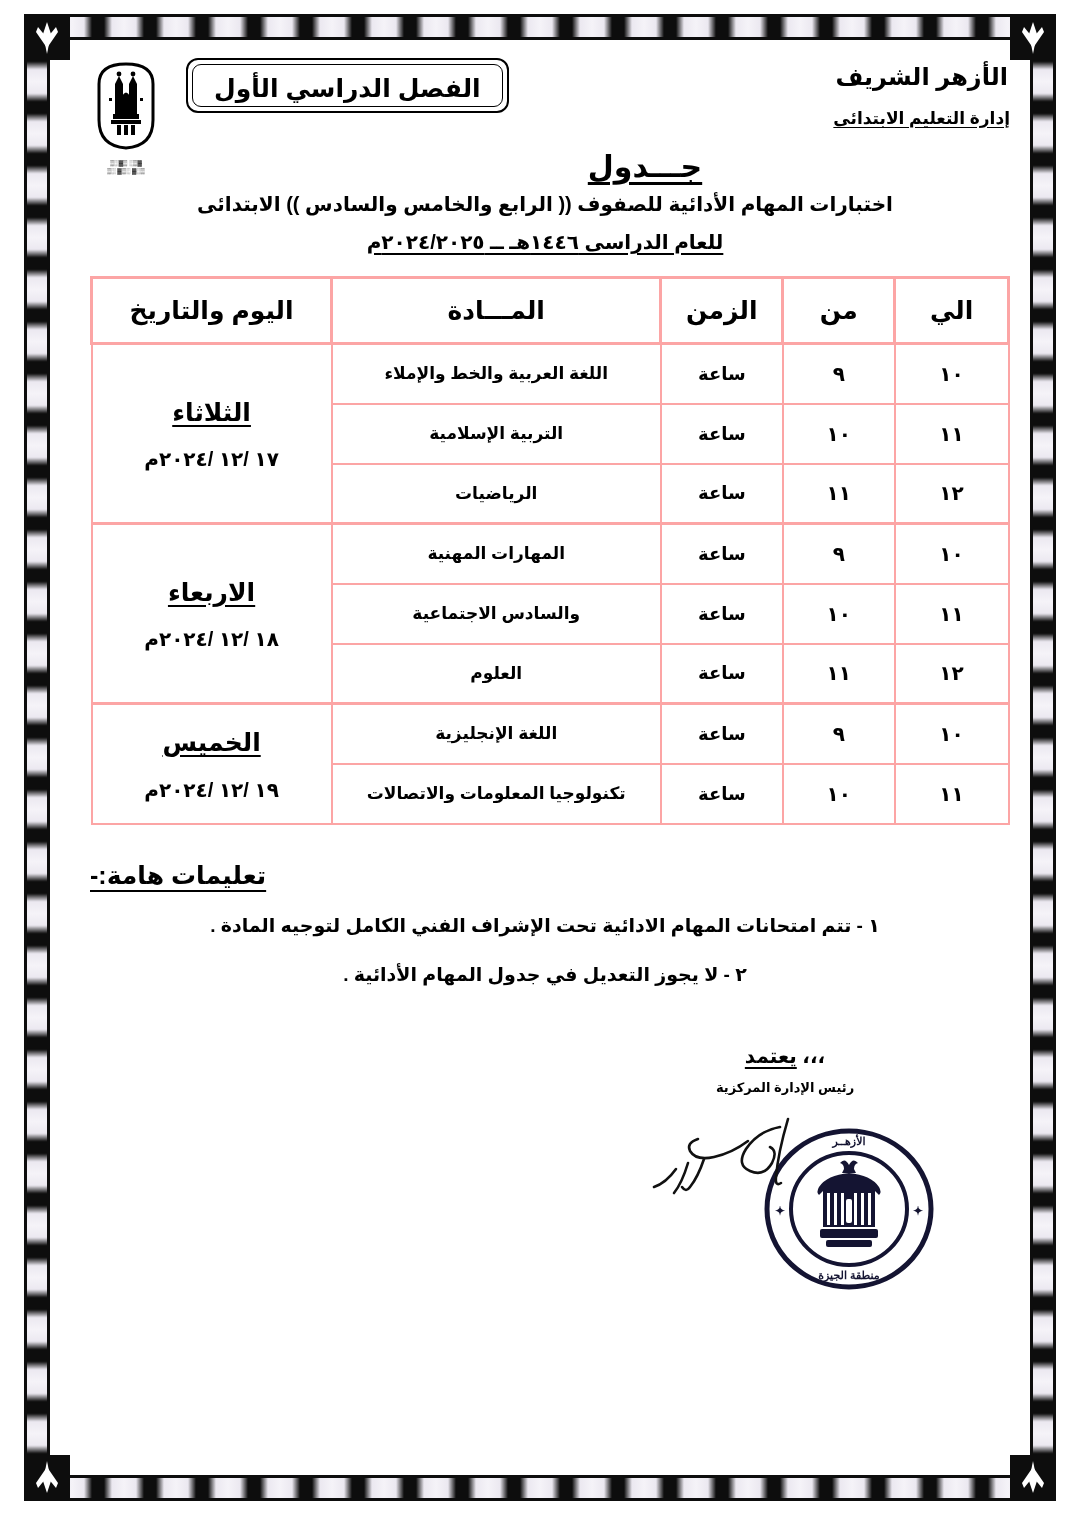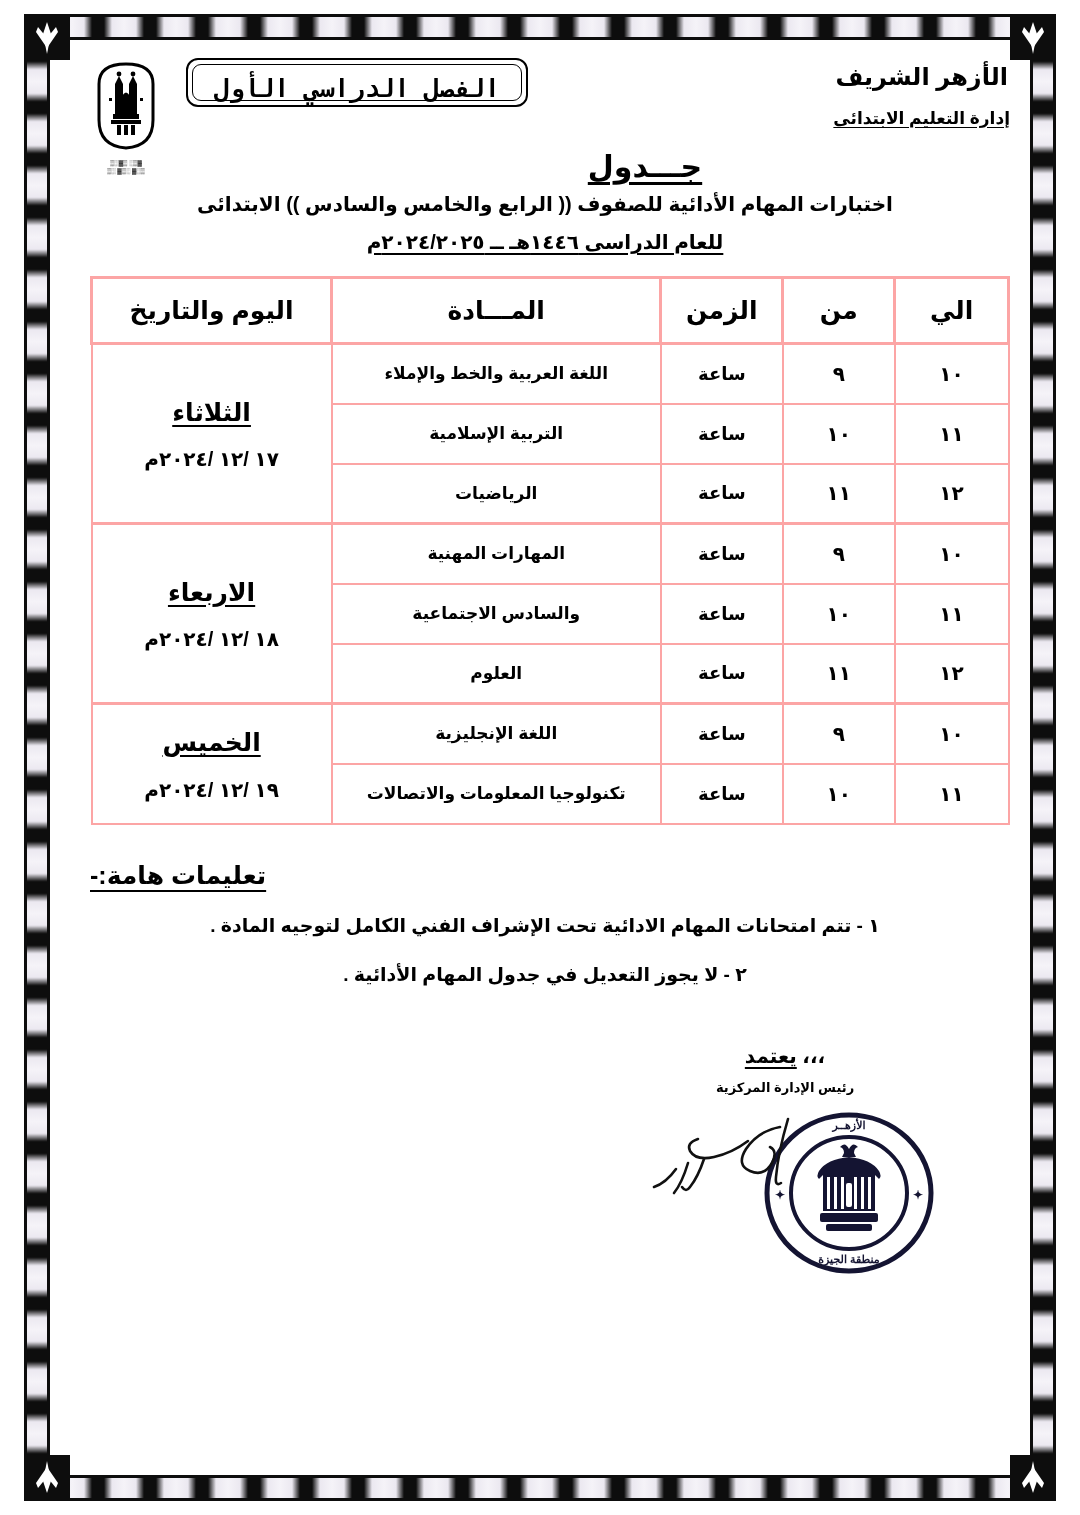--- a/index.html
+++ b/index.html
@@ -136,10 +136,9 @@
   .term-box {
     border: 2px solid #000;
     border-radius: 12px;
-    padding: 14px 26px 0;
+    padding: 14px 26px 8px;
     box-shadow: 0 0 0 2px #fff inset;
     position: relative;
-    font-family: Liberation Mono, monospace;
   }
   .term-box::after {
     content: "";

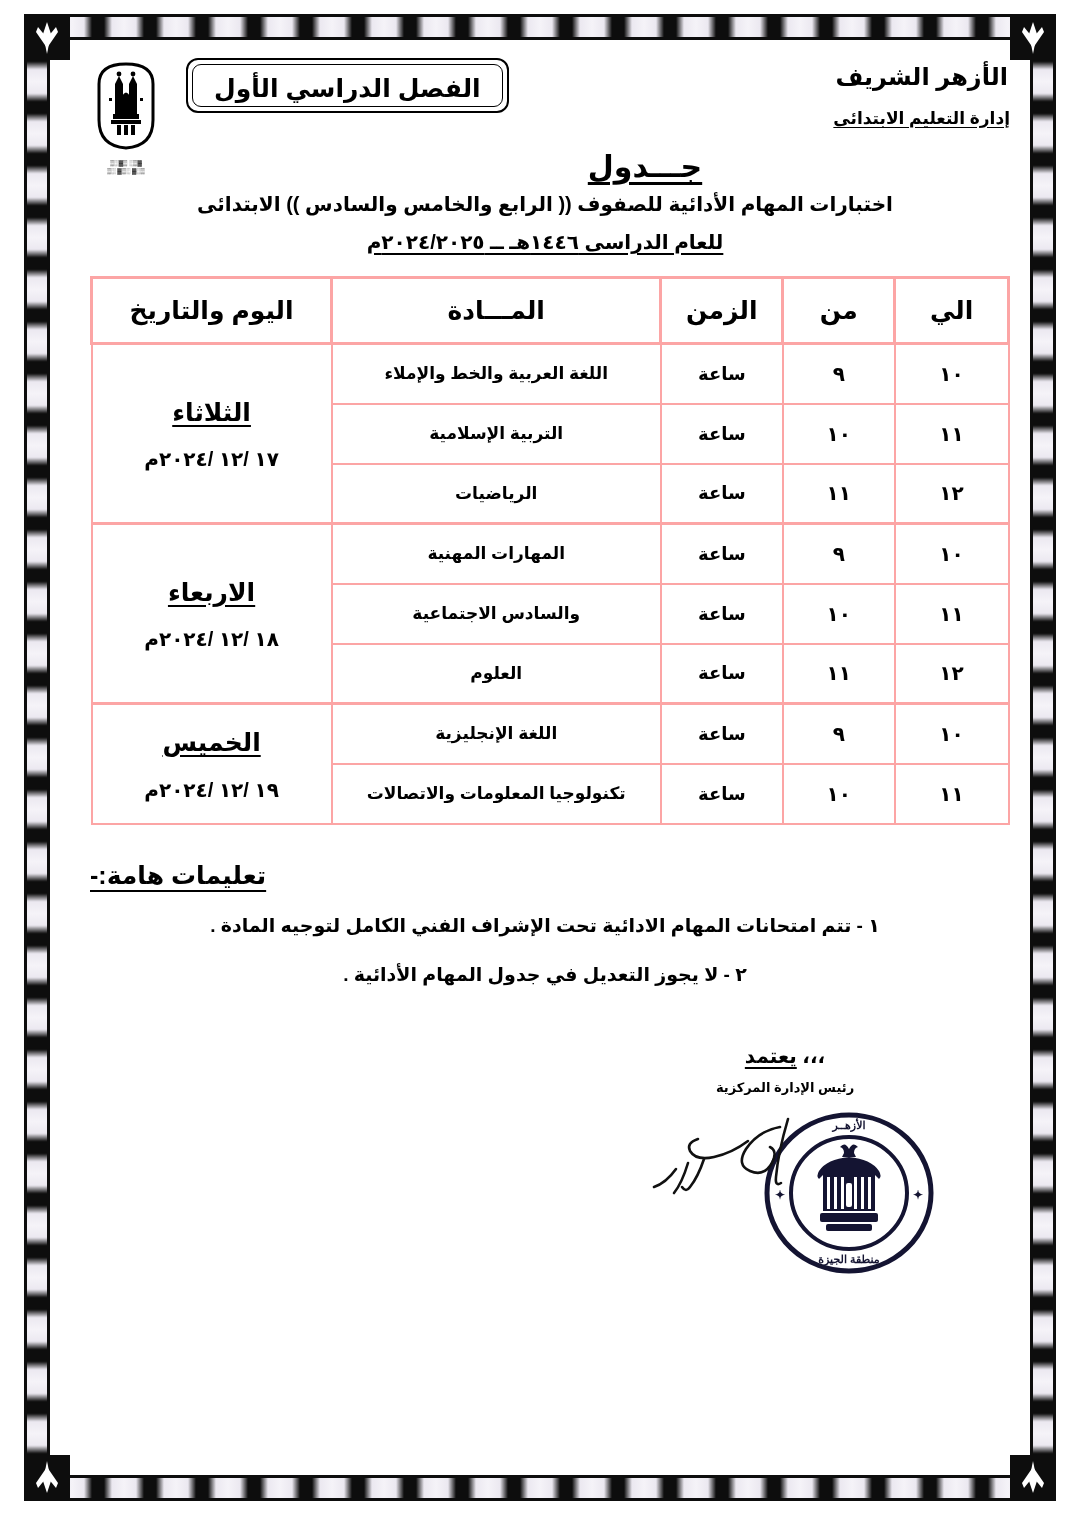--- a/index.html
+++ b/index.html
@@ -284,7 +284,7 @@
     height: 190px;
     margin-top: 4px;
   }
-  .stamp { position: absolute; right: 6px; top: 4px; }
+  .stamp { position: absolute; right: 6px; top: 20px; }
   .stamp-sign { position: absolute; right: 150px; top: 8px; }
 </style>
 </head>

